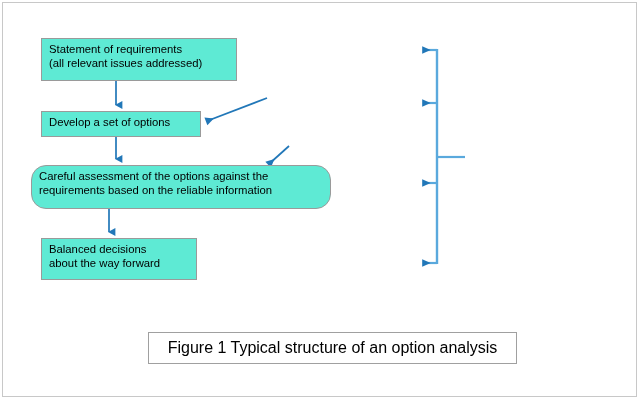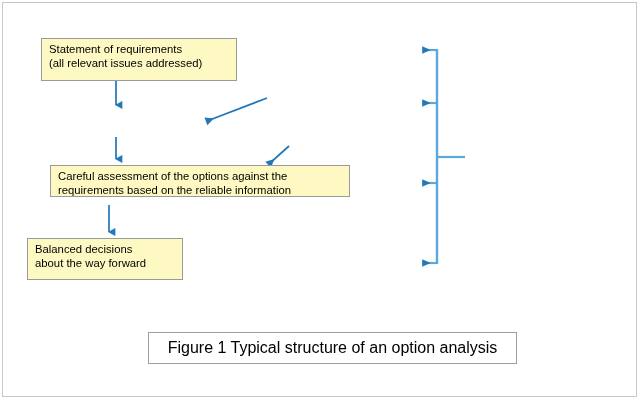--- a/index.html
+++ b/index.html
@@ -28,7 +28,7 @@
     position: absolute;
     box-sizing: border-box;
     border: 1px solid #9a9a9a;
-    background: #fef9c3;
+    background: #5eead4;
     color: #000000;
     font-size: 11.3px;
     line-height: 13.6px;

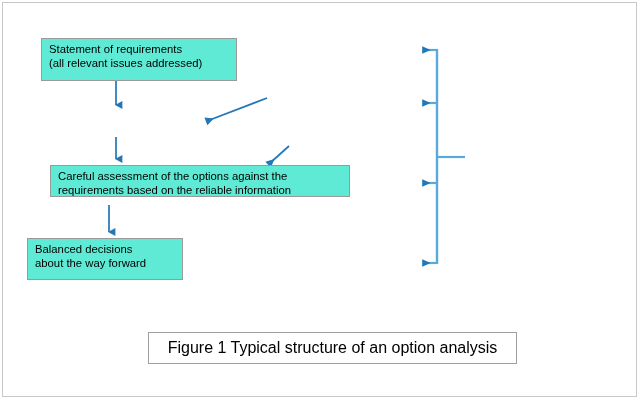--- a/index.html
+++ b/index.html
@@ -110,6 +110,7 @@
   <div class="node" id="box-statement">Statement of requirements
 (all relevant issues addressed)</div>
 
+  <div class="node" id="box-develop">Develop a set of options</div>
 
 
   <div class="node" id="box-assessment">Careful assessment of the options against the

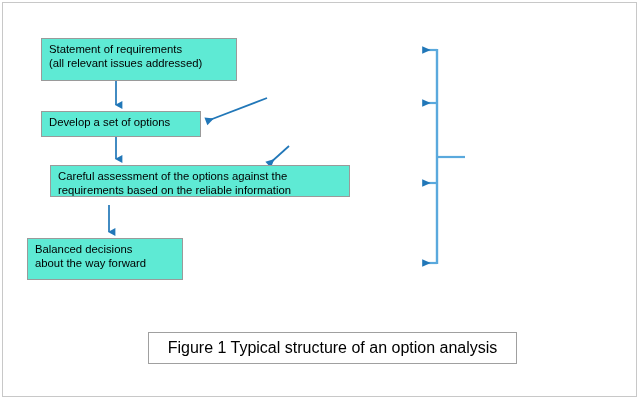--- a/index.html
+++ b/index.html
@@ -39,7 +39,7 @@
   #box-statement   { left: 41px;  top: 38px;  width: 196px; height: 43px; }
   #box-develop     { left: 41px;  top: 111px; width: 160px; height: 26px; padding-top: 4px; }
   #box-generate    { left: 266px; top: 72px;  width: 136px; height: 74px; padding-top: 10px; }
-  #box-assessment  { left: 50px;  top: 165px; width: 300px; height: 32px; }
+  #box-assessment  { left: 31px;  top: 165px; width: 300px; height: 44px; border-radius: 15px; }
   #box-balanced    { left: 27px;  top: 238px; width: 156px; height: 42px; }
   #box-team        { left: 464px; top: 92px;  width: 117px; height: 123px; padding: 8px 6px 3px 9px; }
   #caption-box {

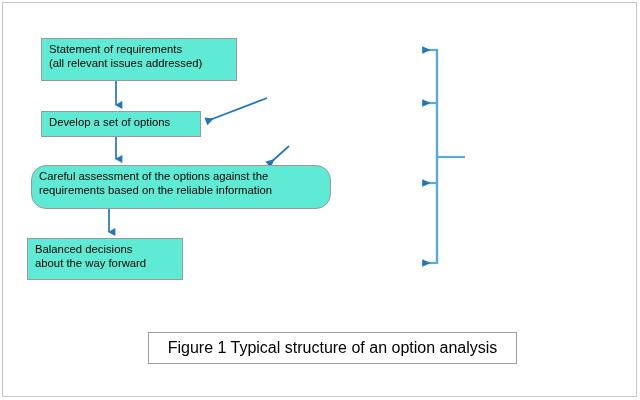--- a/index.html
+++ b/index.html
@@ -40,7 +40,7 @@
   #box-develop     { left: 41px;  top: 111px; width: 160px; height: 26px; padding-top: 4px; }
   #box-generate    { left: 266px; top: 72px;  width: 136px; height: 74px; padding-top: 10px; }
   #box-assessment  { left: 31px;  top: 165px; width: 300px; height: 44px; border-radius: 15px; }
-  #box-balanced    { left: 27px;  top: 238px; width: 156px; height: 42px; }
+  #box-balanced    { left: 41px;  top: 238px; width: 156px; height: 42px; }
   #box-team        { left: 464px; top: 92px;  width: 117px; height: 123px; padding: 8px 6px 3px 9px; }
   #caption-box {
     position: absolute;

